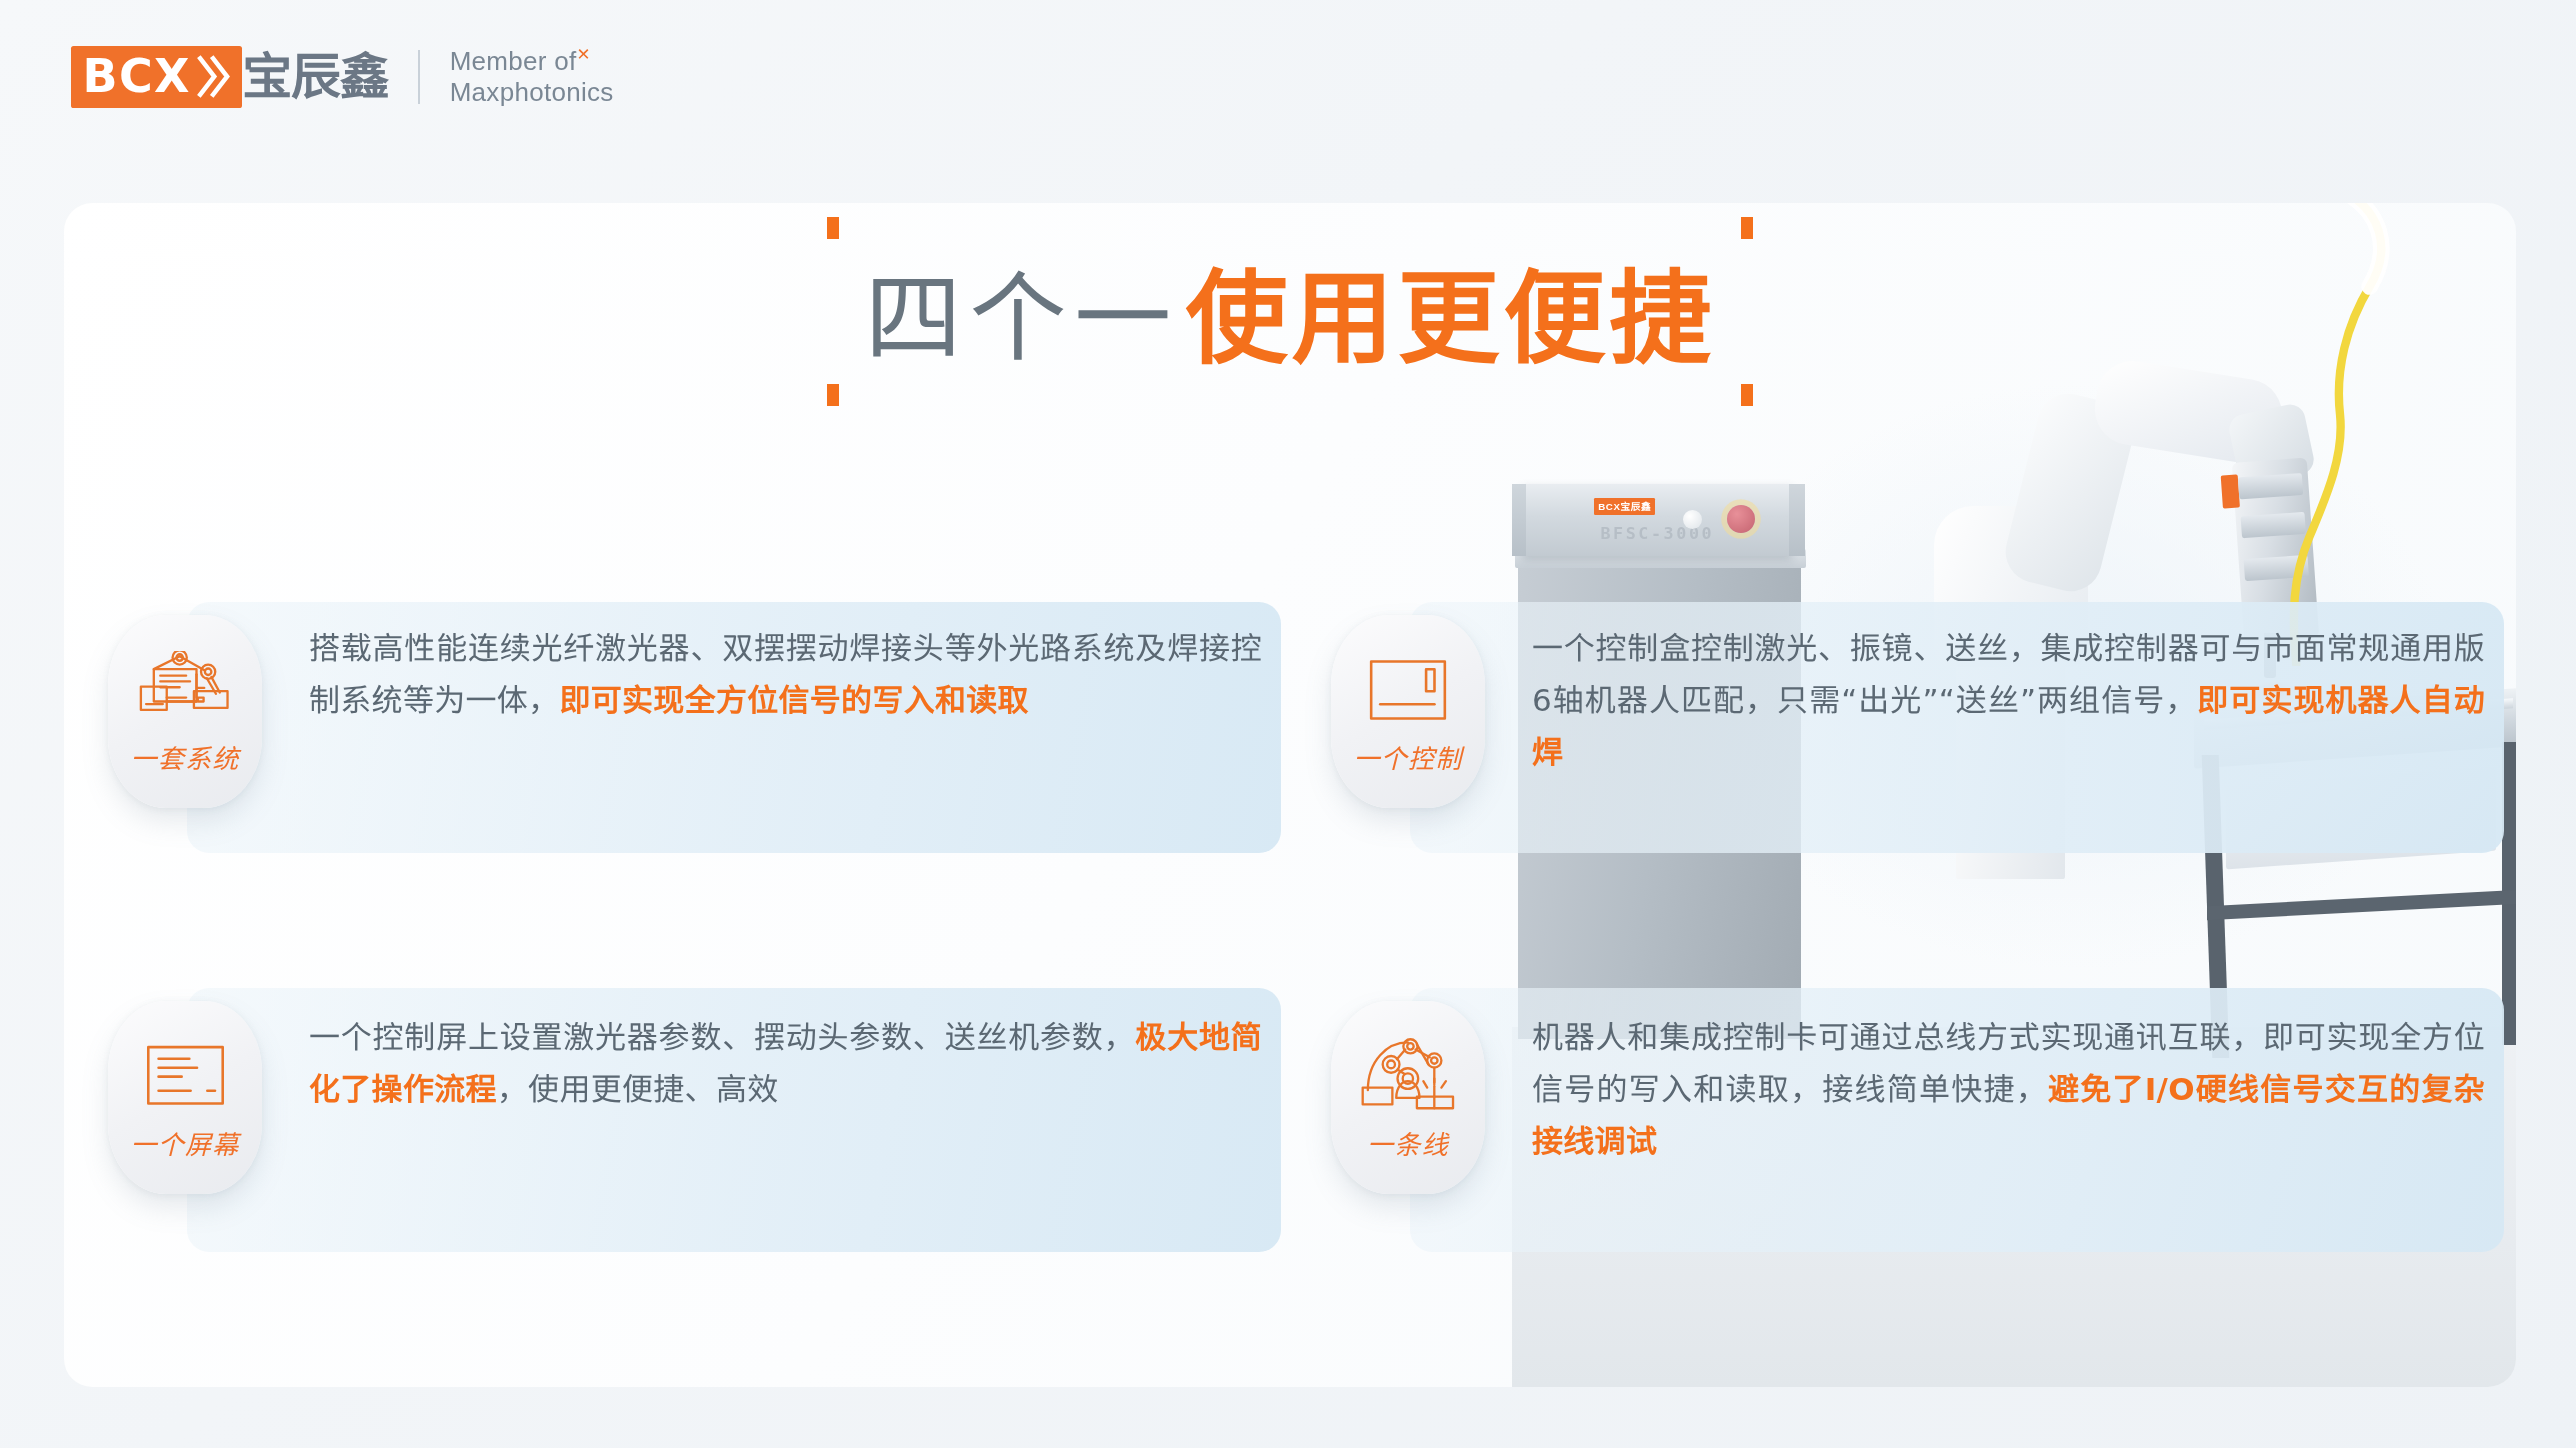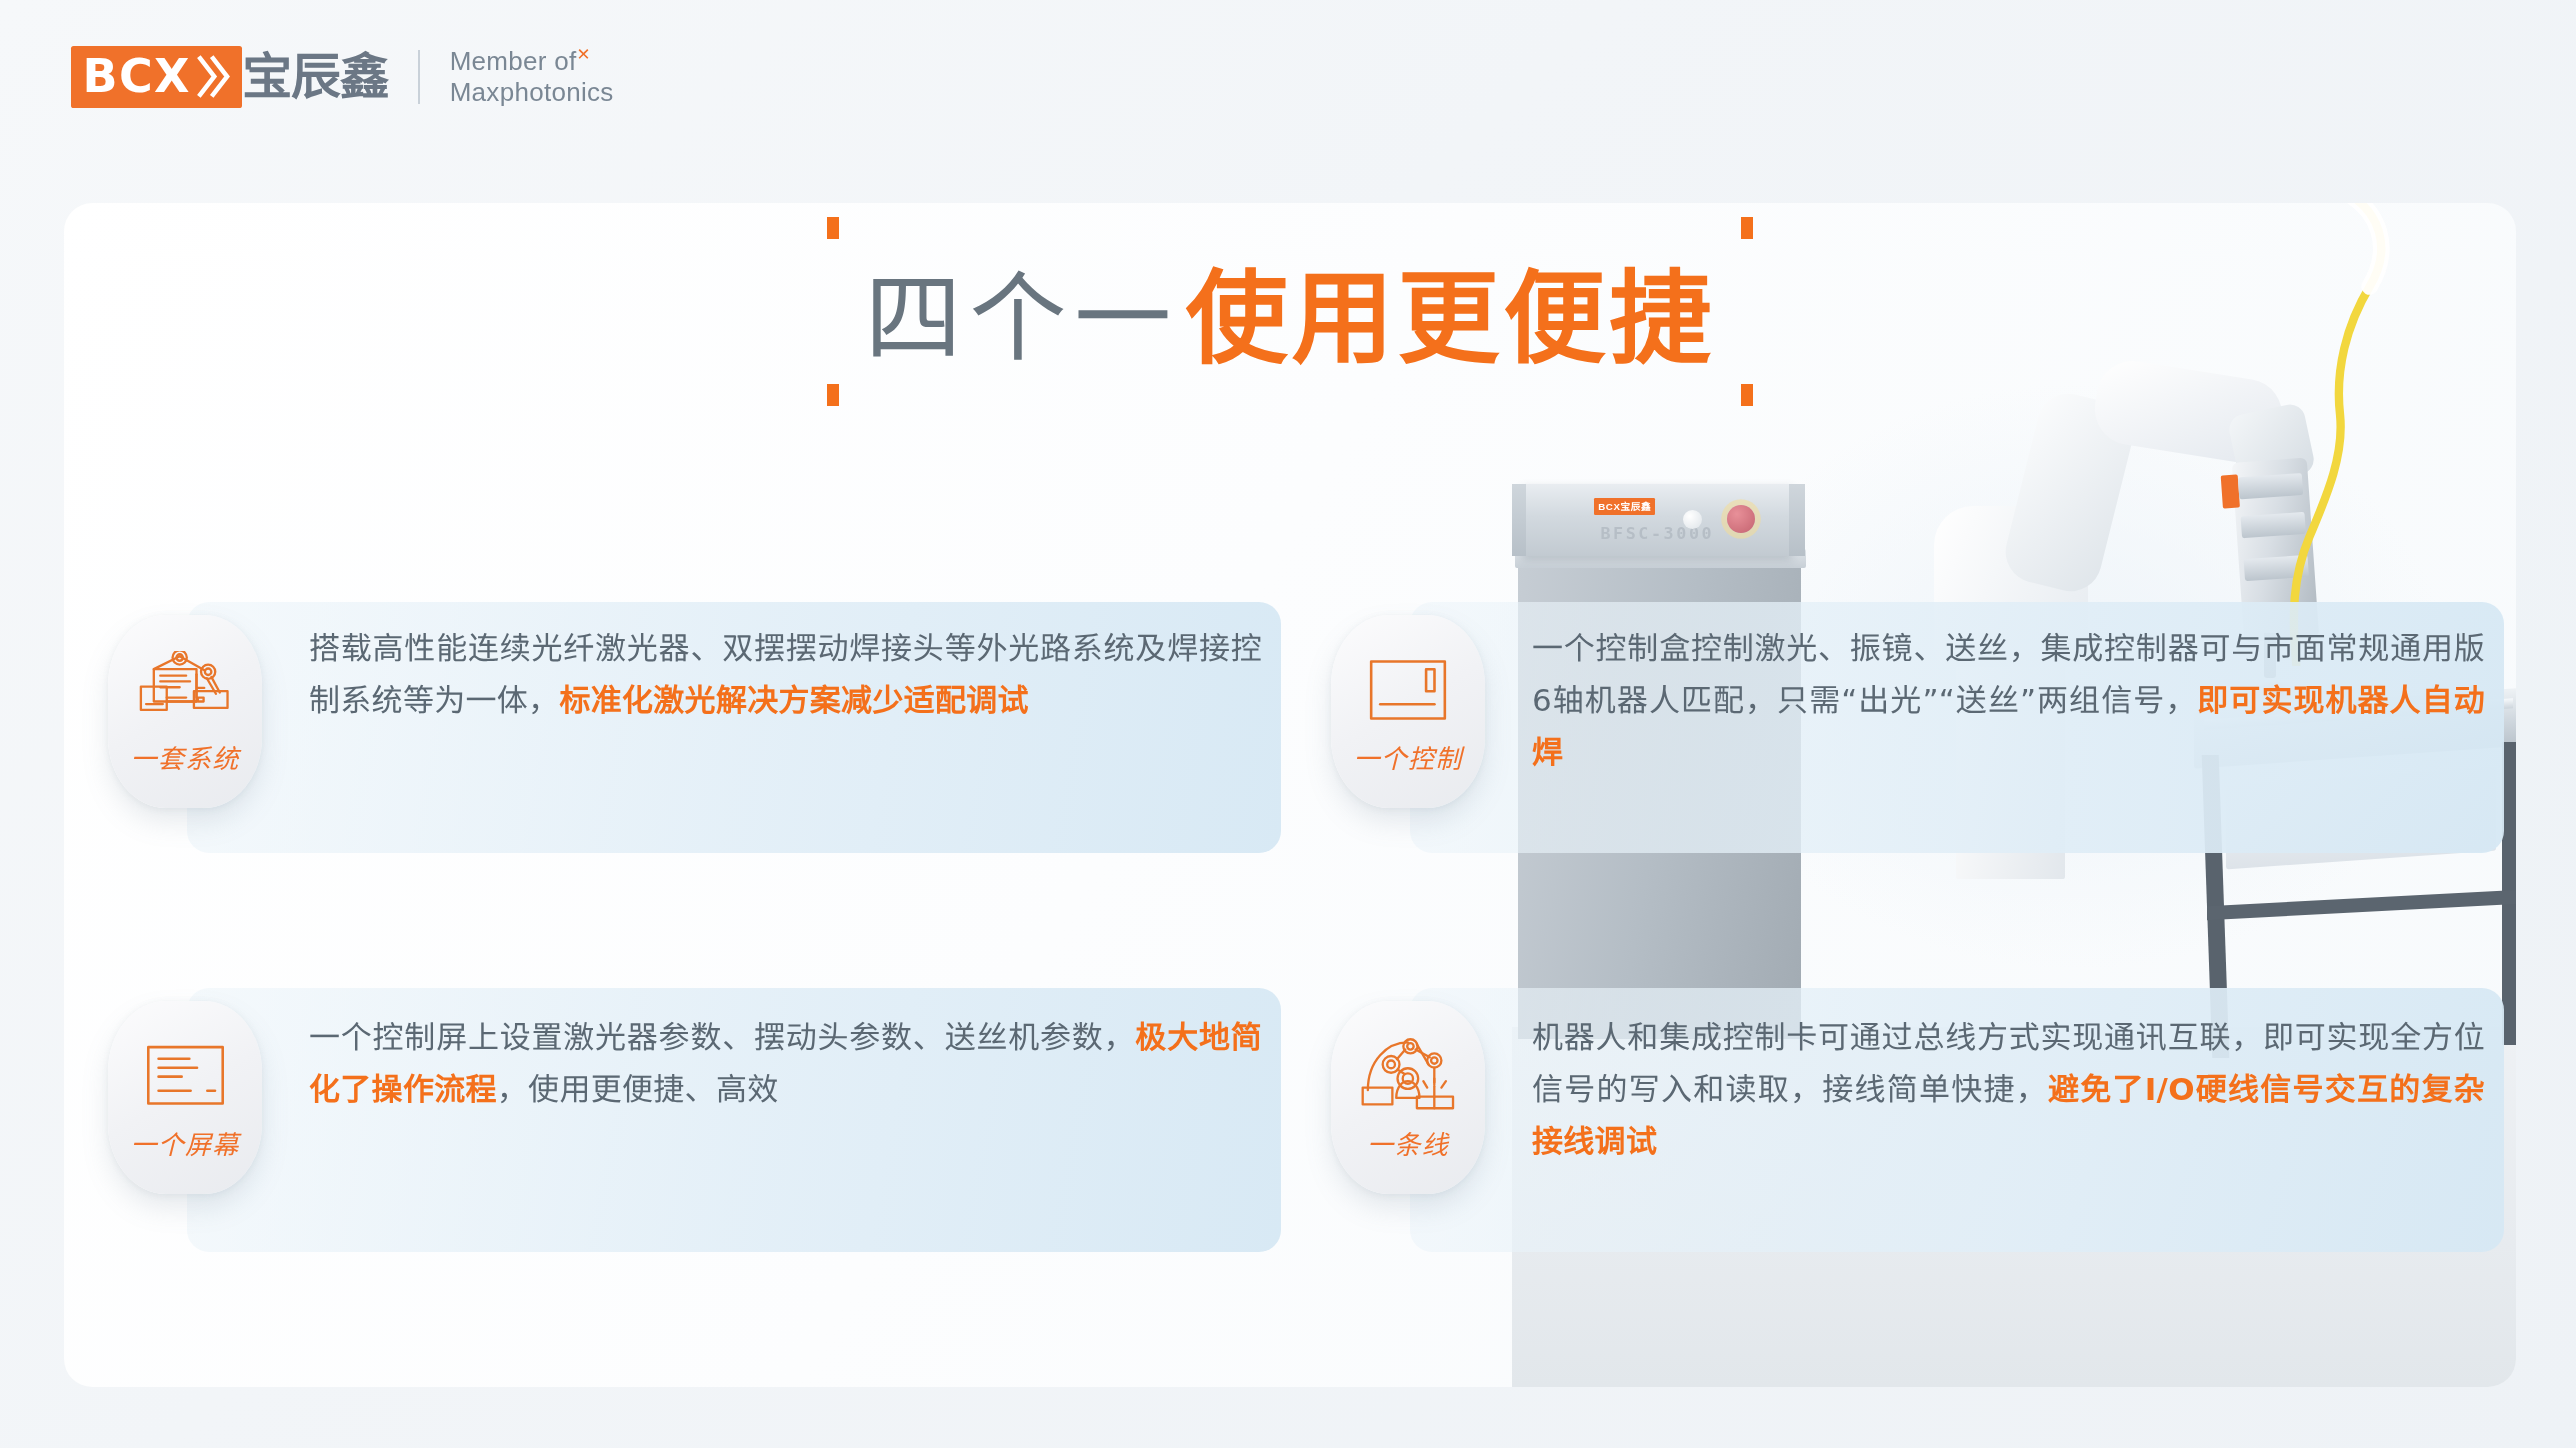--- a/index.html
+++ b/index.html
@@ -351,7 +351,7 @@
         <span class="blabel">一套系统</span>
       </div>
       <div class="body-text">
-        <span>搭载高性能连续光纤激光器、双摆摆动焊接头等外光路系统及焊接控制系统等为一体，</span><span class="hl">标准化激光解决方案减少适配调试</span><span></span>
+        <span>搭载高性能连续光纤激光器、双摆摆动焊接头等外光路系统及焊接控制系统等为一体，</span><span class="hl">即可实现全方位信号的写入和读取</span><span></span>
       </div>
     </div>
 

